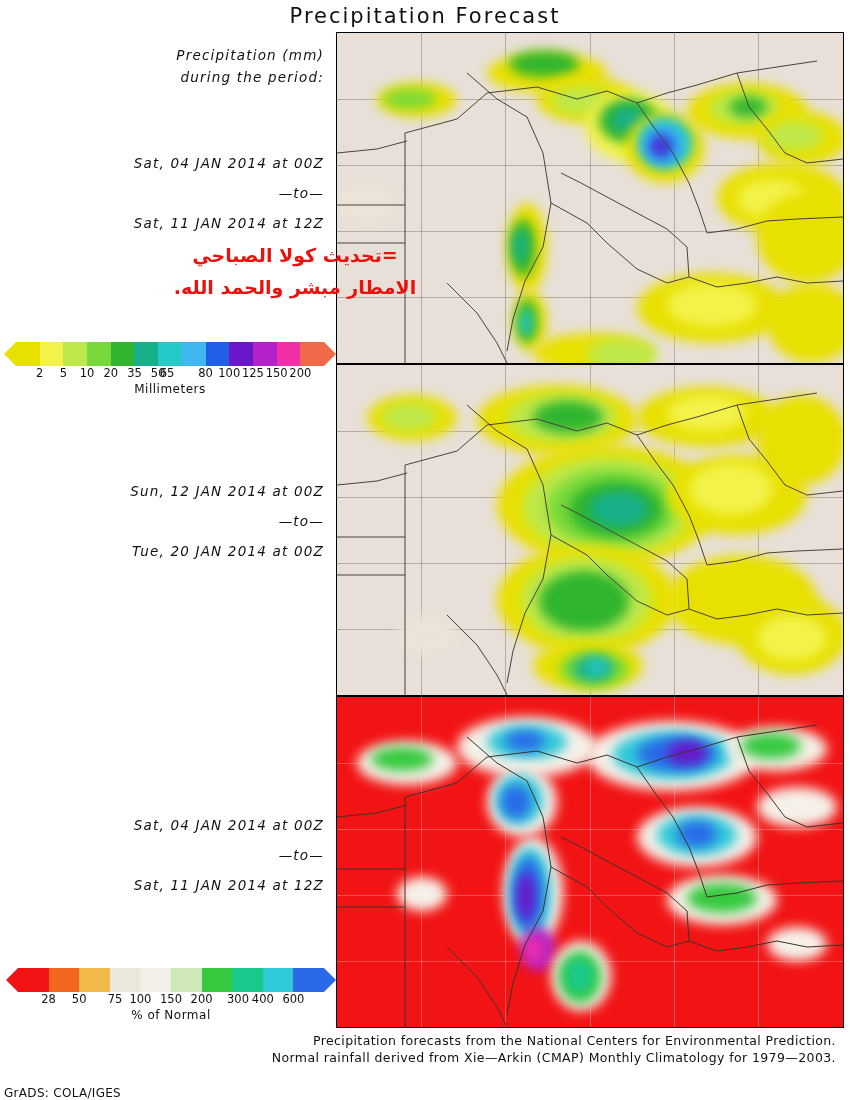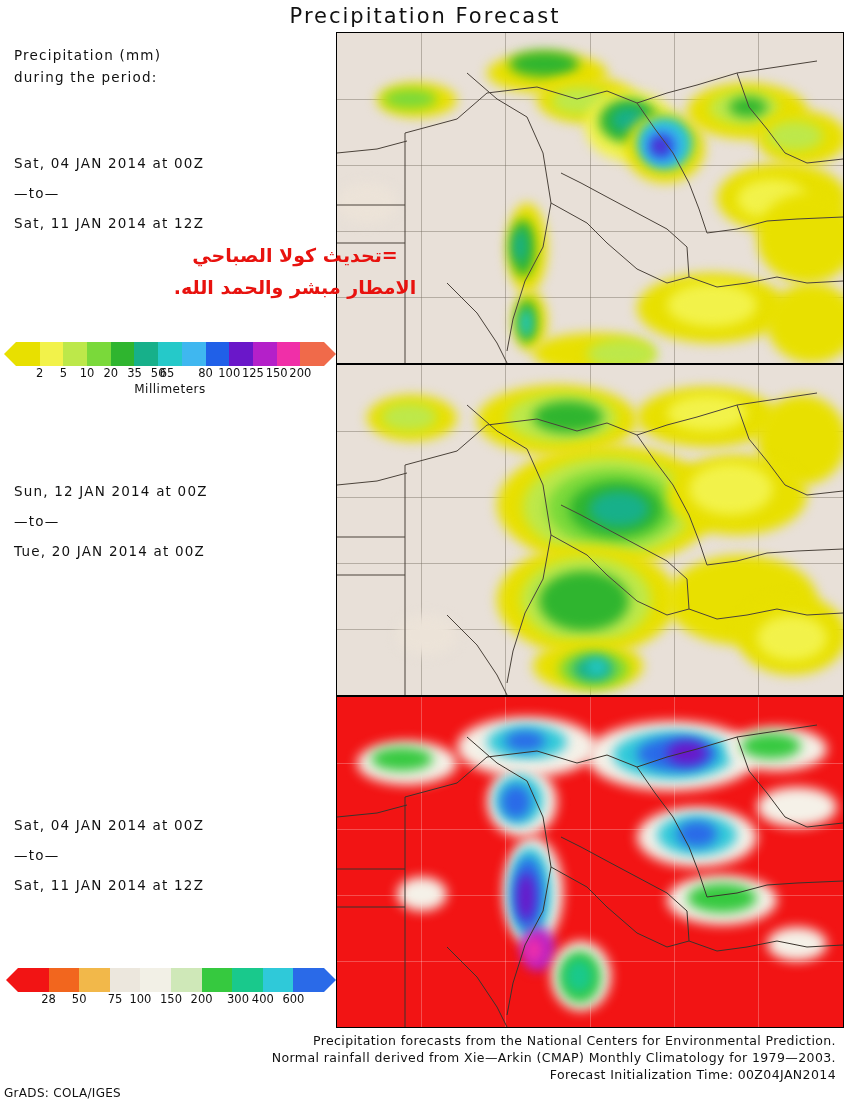--- a/index.html
+++ b/index.html
@@ -26,7 +26,7 @@
   .blobs{position:absolute;inset:0;}
   svg.map{position:absolute;left:0;top:0;width:506px;height:330px;}
 
-  .lbl{color:#111;font-size:13.5px;letter-spacing:1.2px;text-align:left;}
+  .lbl{color:#111;font-size:13.5px;letter-spacing:1.2px;text-align:right;font-style:italic;}
   #legend1-text{left:14px;top:44px;width:310px;}
   #legend1-text div{line-height:22px;}
   #p1dates{left:14px;top:148px;width:310px;}

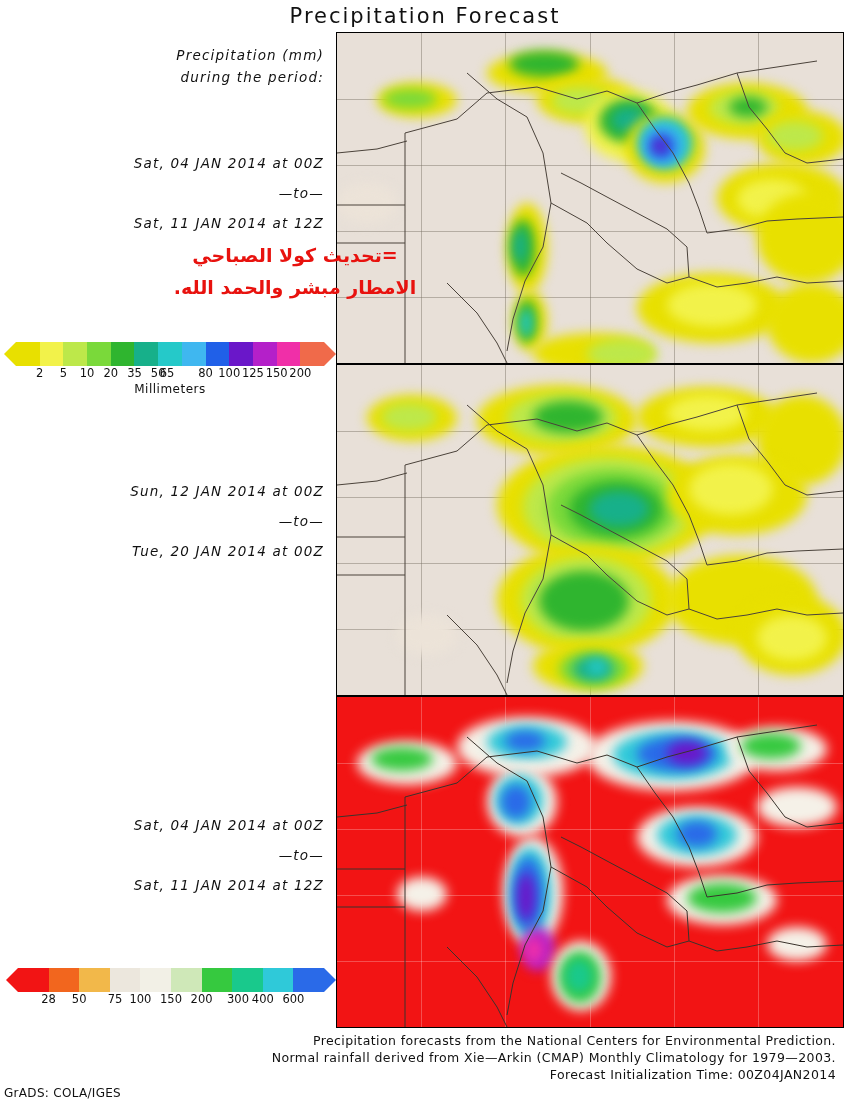--- a/index.html
+++ b/index.html
@@ -346,6 +346,7 @@
       <span style="left: 256.8px;">400</span>
       <span style="left: 287.4px;">600</span>
     </div>
+  <div class="cbcap">% of Normal</div>
 </div>
 
 <div class="abs" id="footer">

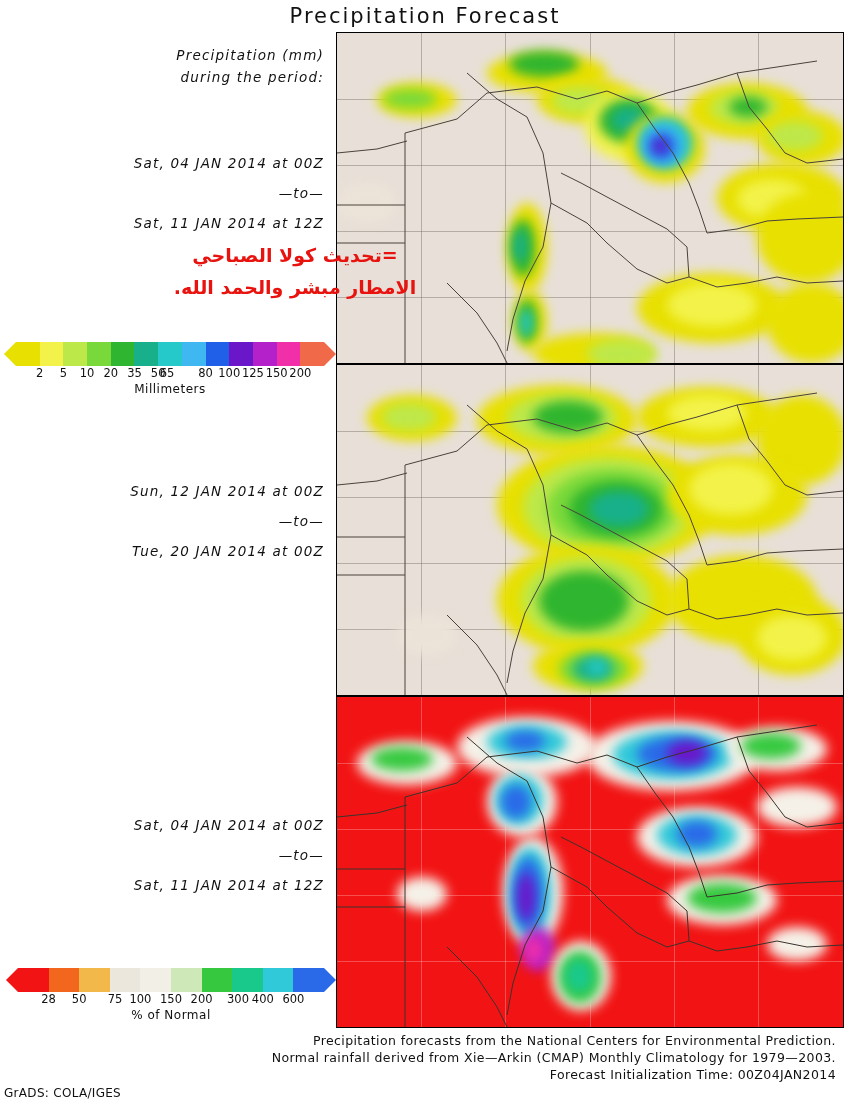--- a/index.html
+++ b/index.html
@@ -352,7 +352,6 @@
 <div class="abs" id="footer">
   <div>Precipitation forecasts from the National Centers for Environmental Prediction.</div>
   <div>Normal rainfall derived from Xie—Arkin (CMAP) Monthly Climatology for  1979—2003.</div>
-  <div>Forecast Initialization Time:  00Z04JAN2014</div>
 </div>
 <div class="abs" id="grads">GrADS: COLA/IGES</div>
 

